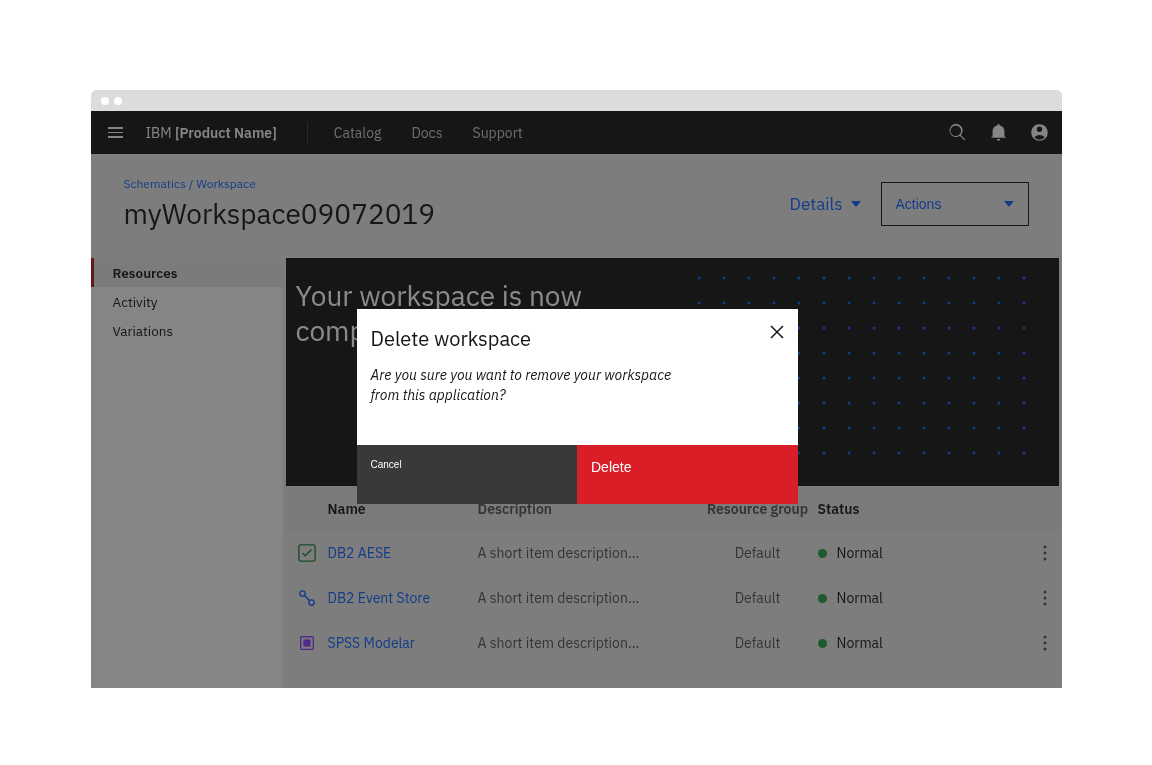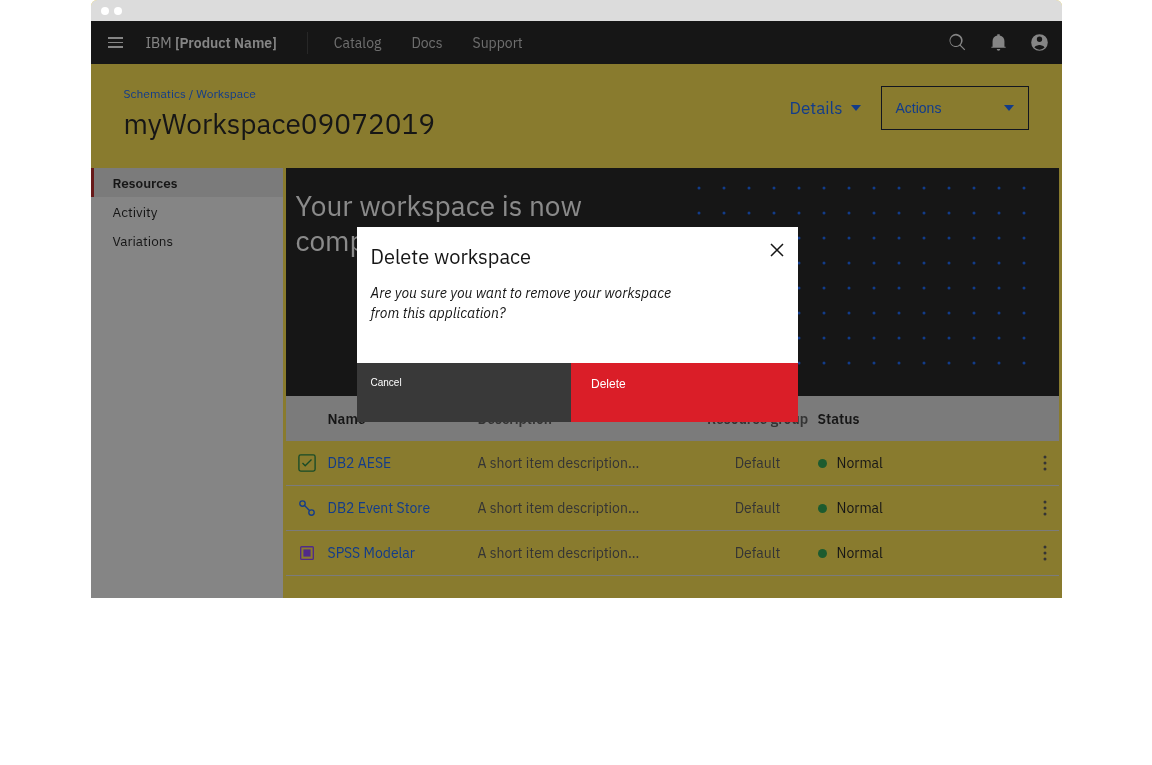--- a/index.html
+++ b/index.html
@@ -13,7 +13,8 @@
     }
     .window {
       width: 971px;
-      background: #fde047;
+      margin-top: 90px;
+      background: #e5e5e5;
       border-radius: 6px 6px 0 0;
       overflow: hidden;
       position: relative;

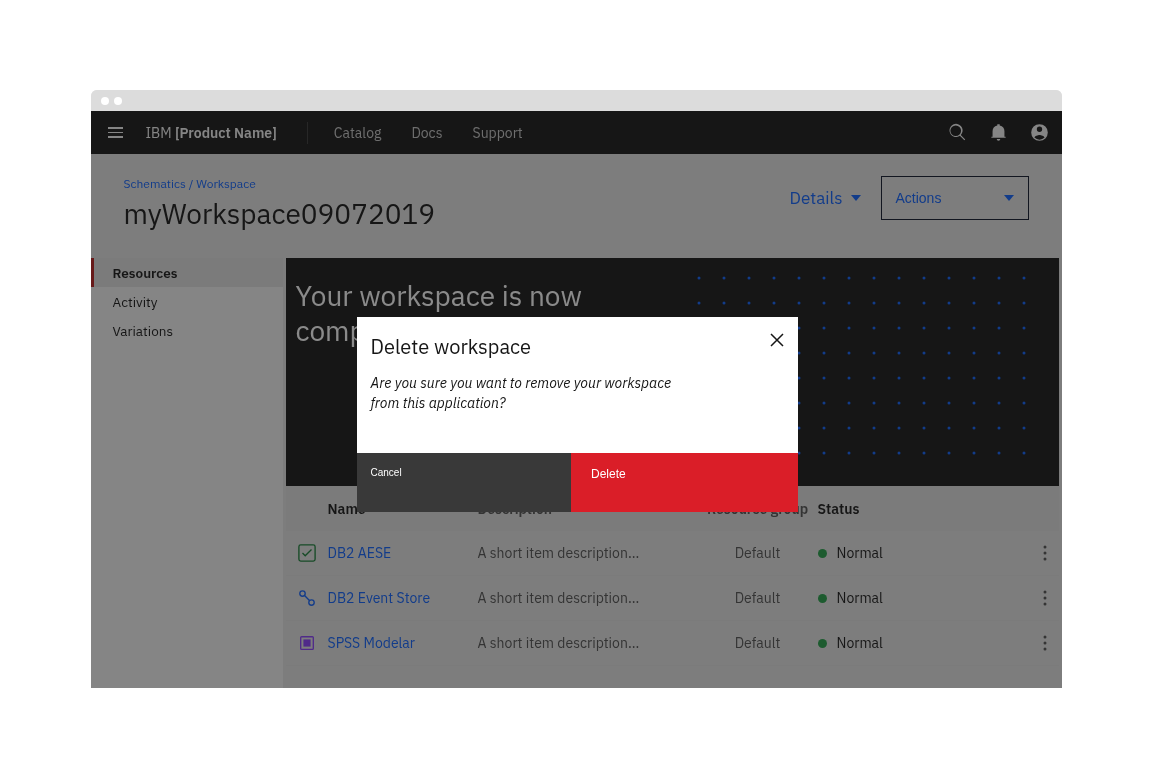--- a/index.html
+++ b/index.html
@@ -47,7 +47,7 @@
     .top-icons { margin-left: auto; display: flex; gap: 22px; align-items: center; }
     .icon-svg { width: 19px; height: 19px; fill: #f4f4f4; cursor: pointer; }
 
-    .header-area { padding: 22px 33px 26px; display: flex; align-items: flex-start; justify-content: space-between; }
+    .header-area { padding: 22px 33px 26px; display: flex; align-items: center; justify-content: space-between; }
     .breadcrumb { font-size: 12px; color: #0f62fe; margin-bottom: 4px; }
     .breadcrumb span { cursor: pointer; }
     .page-title { font-size: 28px; font-weight: 400; color: #161616; }

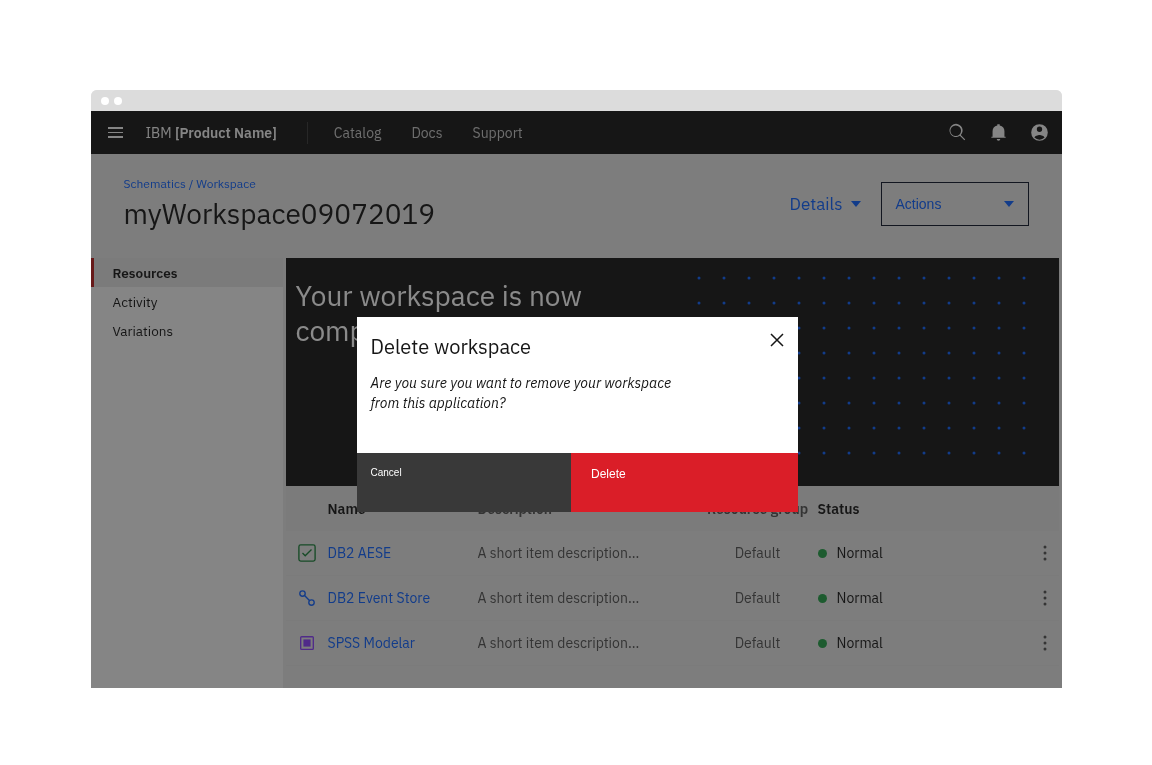--- a/index.html
+++ b/index.html
@@ -83,7 +83,7 @@
 
     
     .scrim { position: absolute; left: 0; top: 21px; width: 100%; height: calc(100% - 21px); background: rgba(22,22,22,0.5); }
-    .modal { position: absolute; left: 266px; top: 227px; width: 441px; background: #fff; color: #161616; }
+    .modal { position: absolute; left: 266px; top: 219px; width: 441px; background: #fff; color: #161616; }
     .modal-head { padding: 16px 14px 0; font-size: 20px; display: flex; justify-content: space-between; align-items: flex-start; }
     .modal-close { width: 14px; height: 14px; cursor: pointer; }
     .modal-body { padding: 14px 14px 40px; font-size: 14px; color: #161616; line-height: 1.4; max-width: 350px; font-style: italic; }

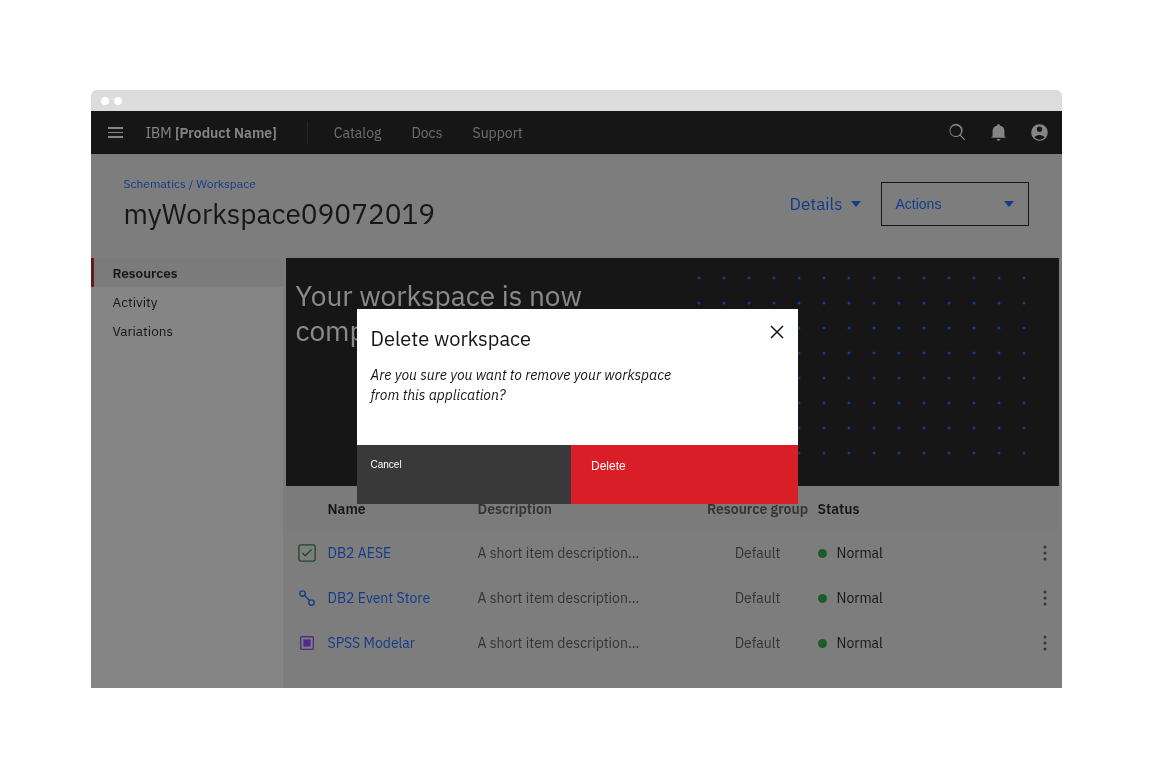--- a/index.html
+++ b/index.html
@@ -89,7 +89,7 @@
     .modal-body { padding: 14px 14px 40px; font-size: 14px; color: #161616; line-height: 1.4; max-width: 350px; font-style: italic; }
     .modal-footer { display: flex; height: 59px; }
     .btn-secondary { flex: 1; background: #393939; color: #fff; display: flex; align-items: flex-start; padding: 14px 14px; font-size: 10px; cursor: pointer; border: none; text-align: left; }
-    .btn-danger { flex: 1; background: #da1e28; color: #fff; display: flex; align-items: flex-start; padding: 14px 20px; font-size: 12px; cursor: pointer; border: none; text-align: left; }
+    .btn-danger { flex: 1; background: #da1e28; color: #fff; display: flex; align-items: flex-start; padding: 14px 14px; font-size: 14px; cursor: pointer; border: none; text-align: left; }
   </style>
 </head>
 <body>

